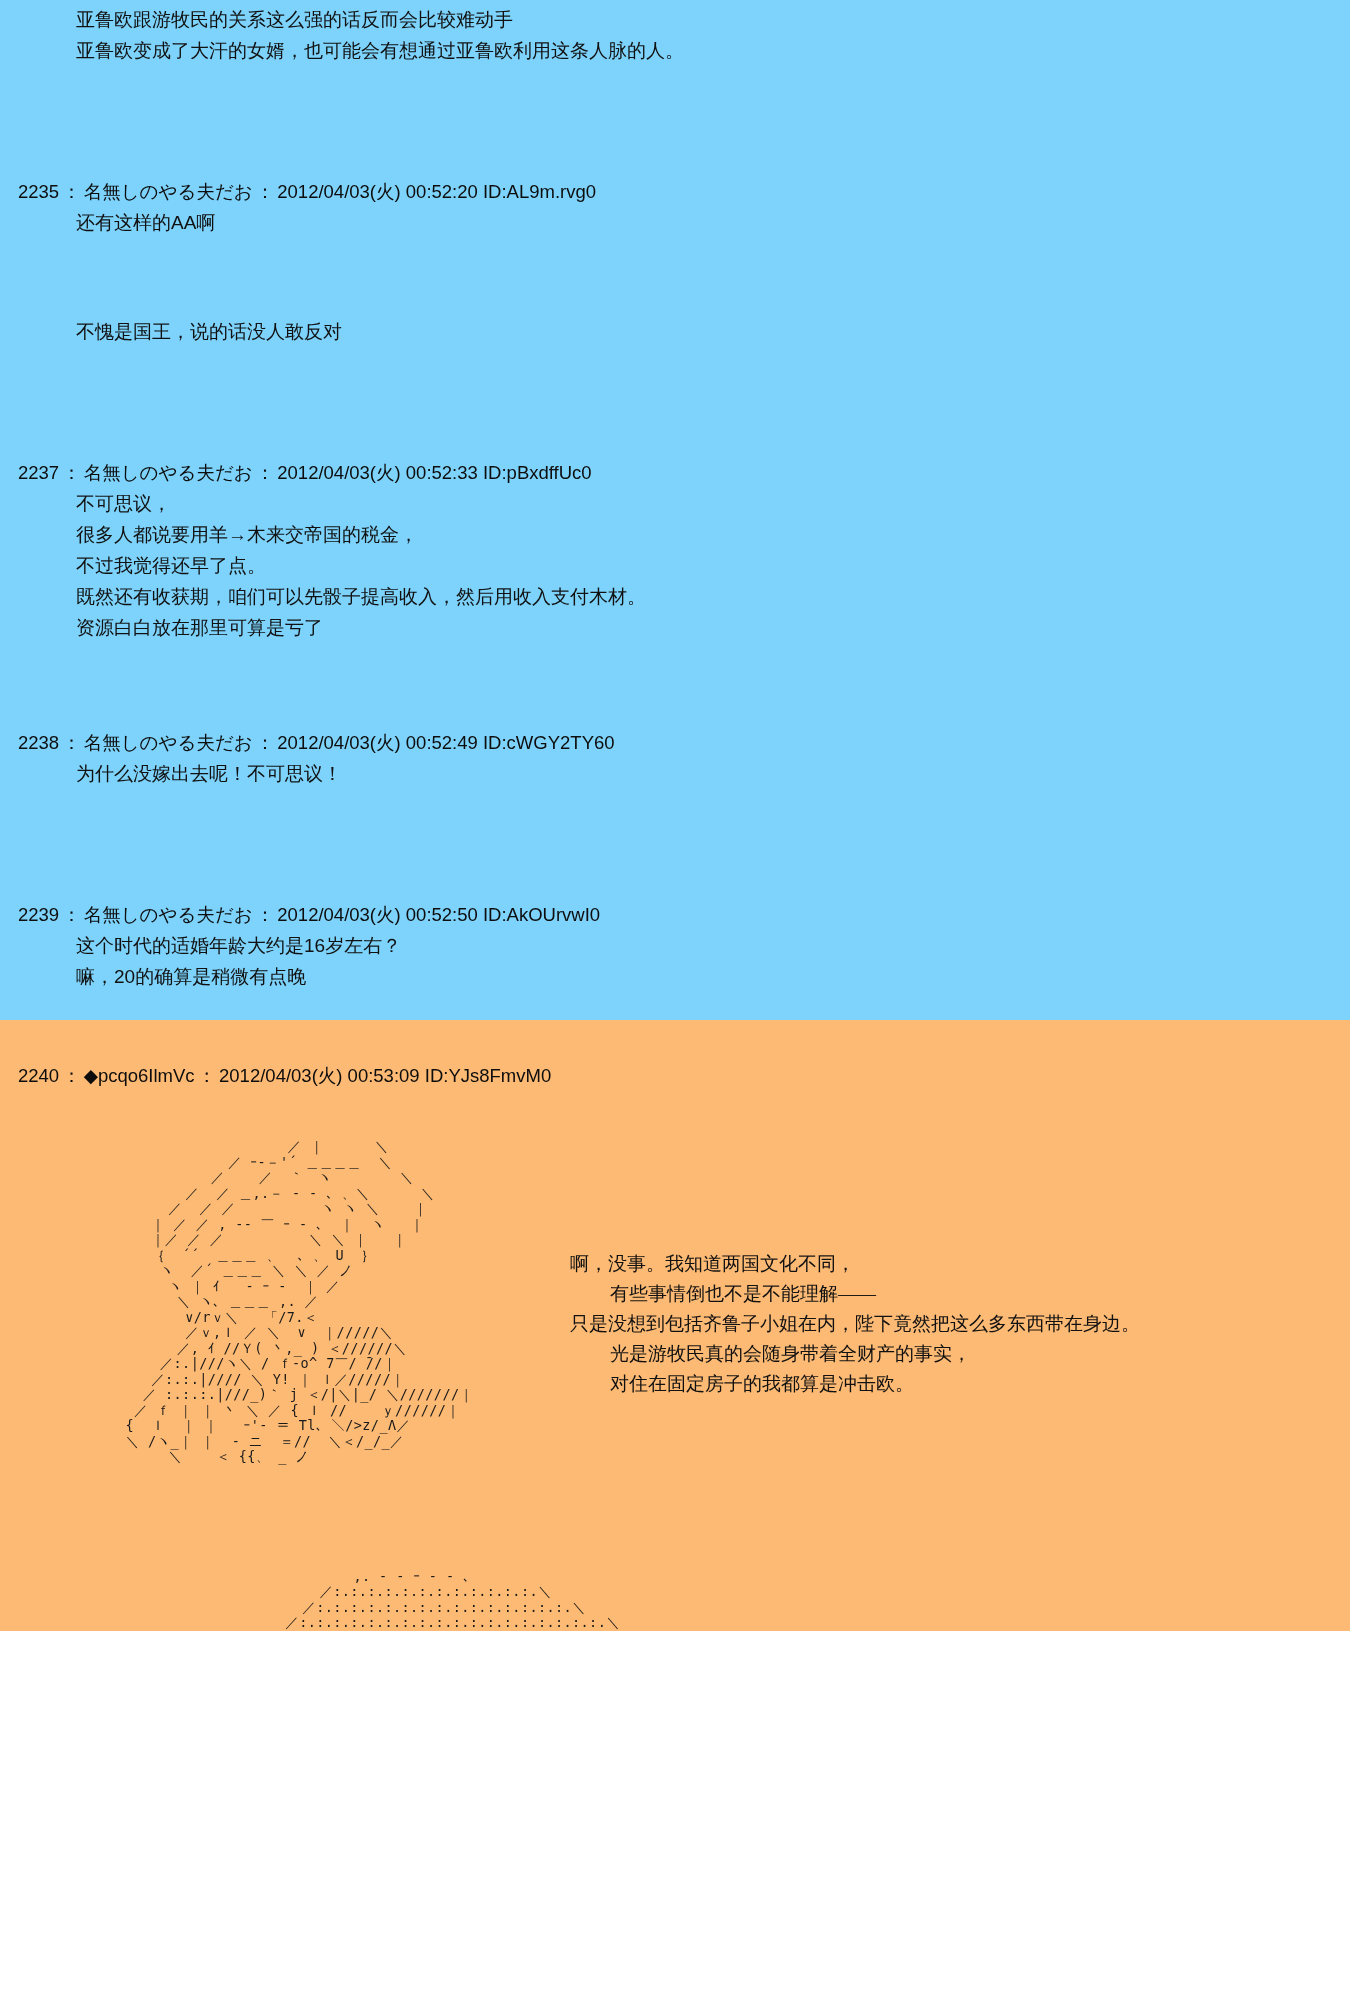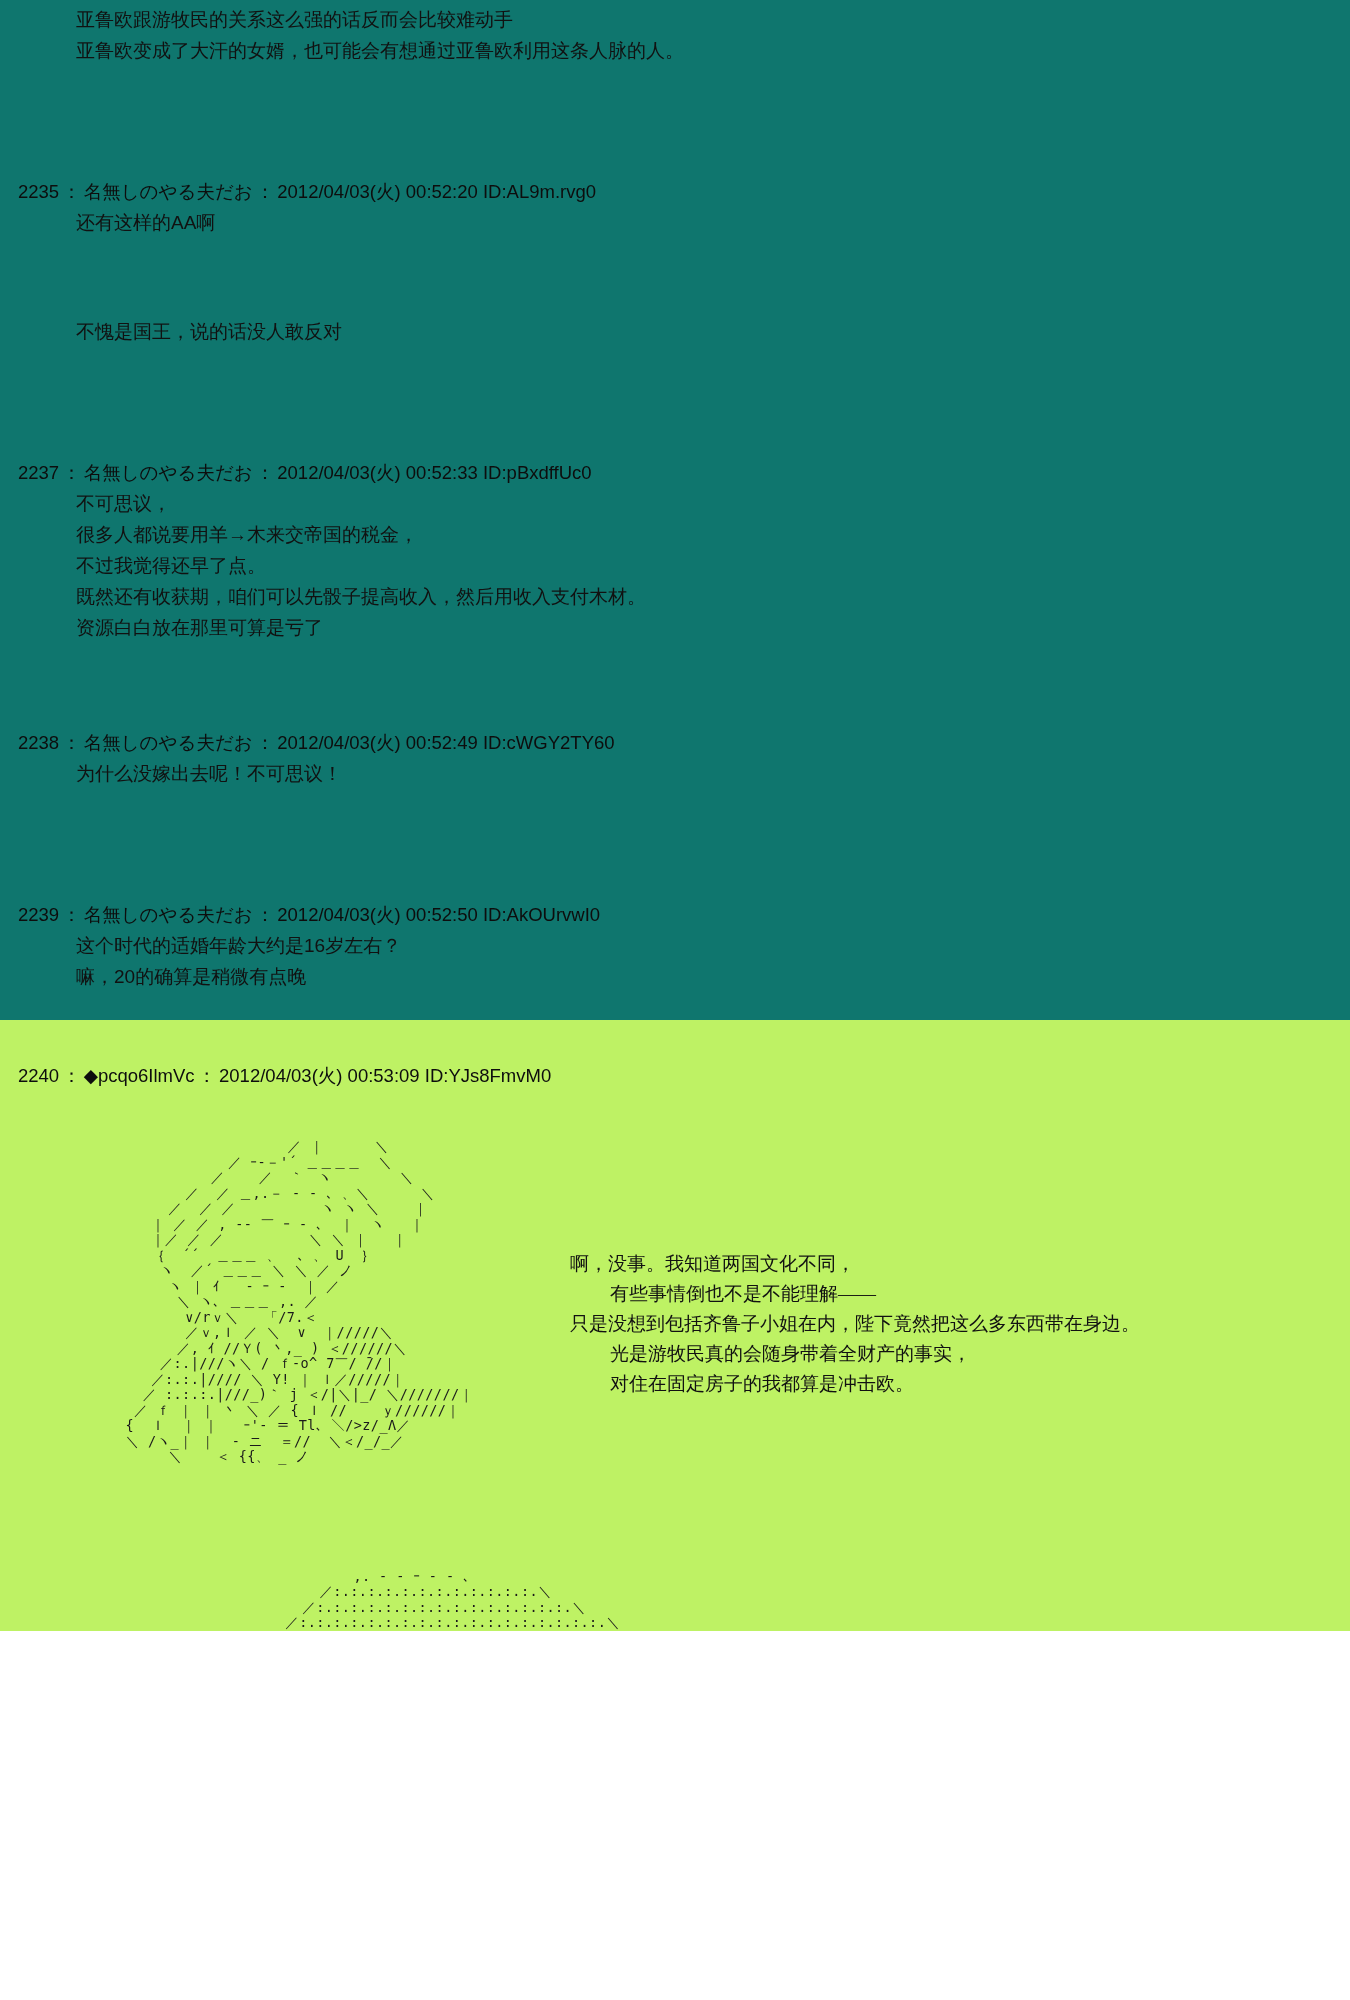--- a/index.html
+++ b/index.html
@@ -20,7 +20,7 @@
   }
   
   .section-blue {
-    background: #0f766e;
+    background: #7dd3fc;
     padding: 0 0 28px 0;
   }
   .section-white {

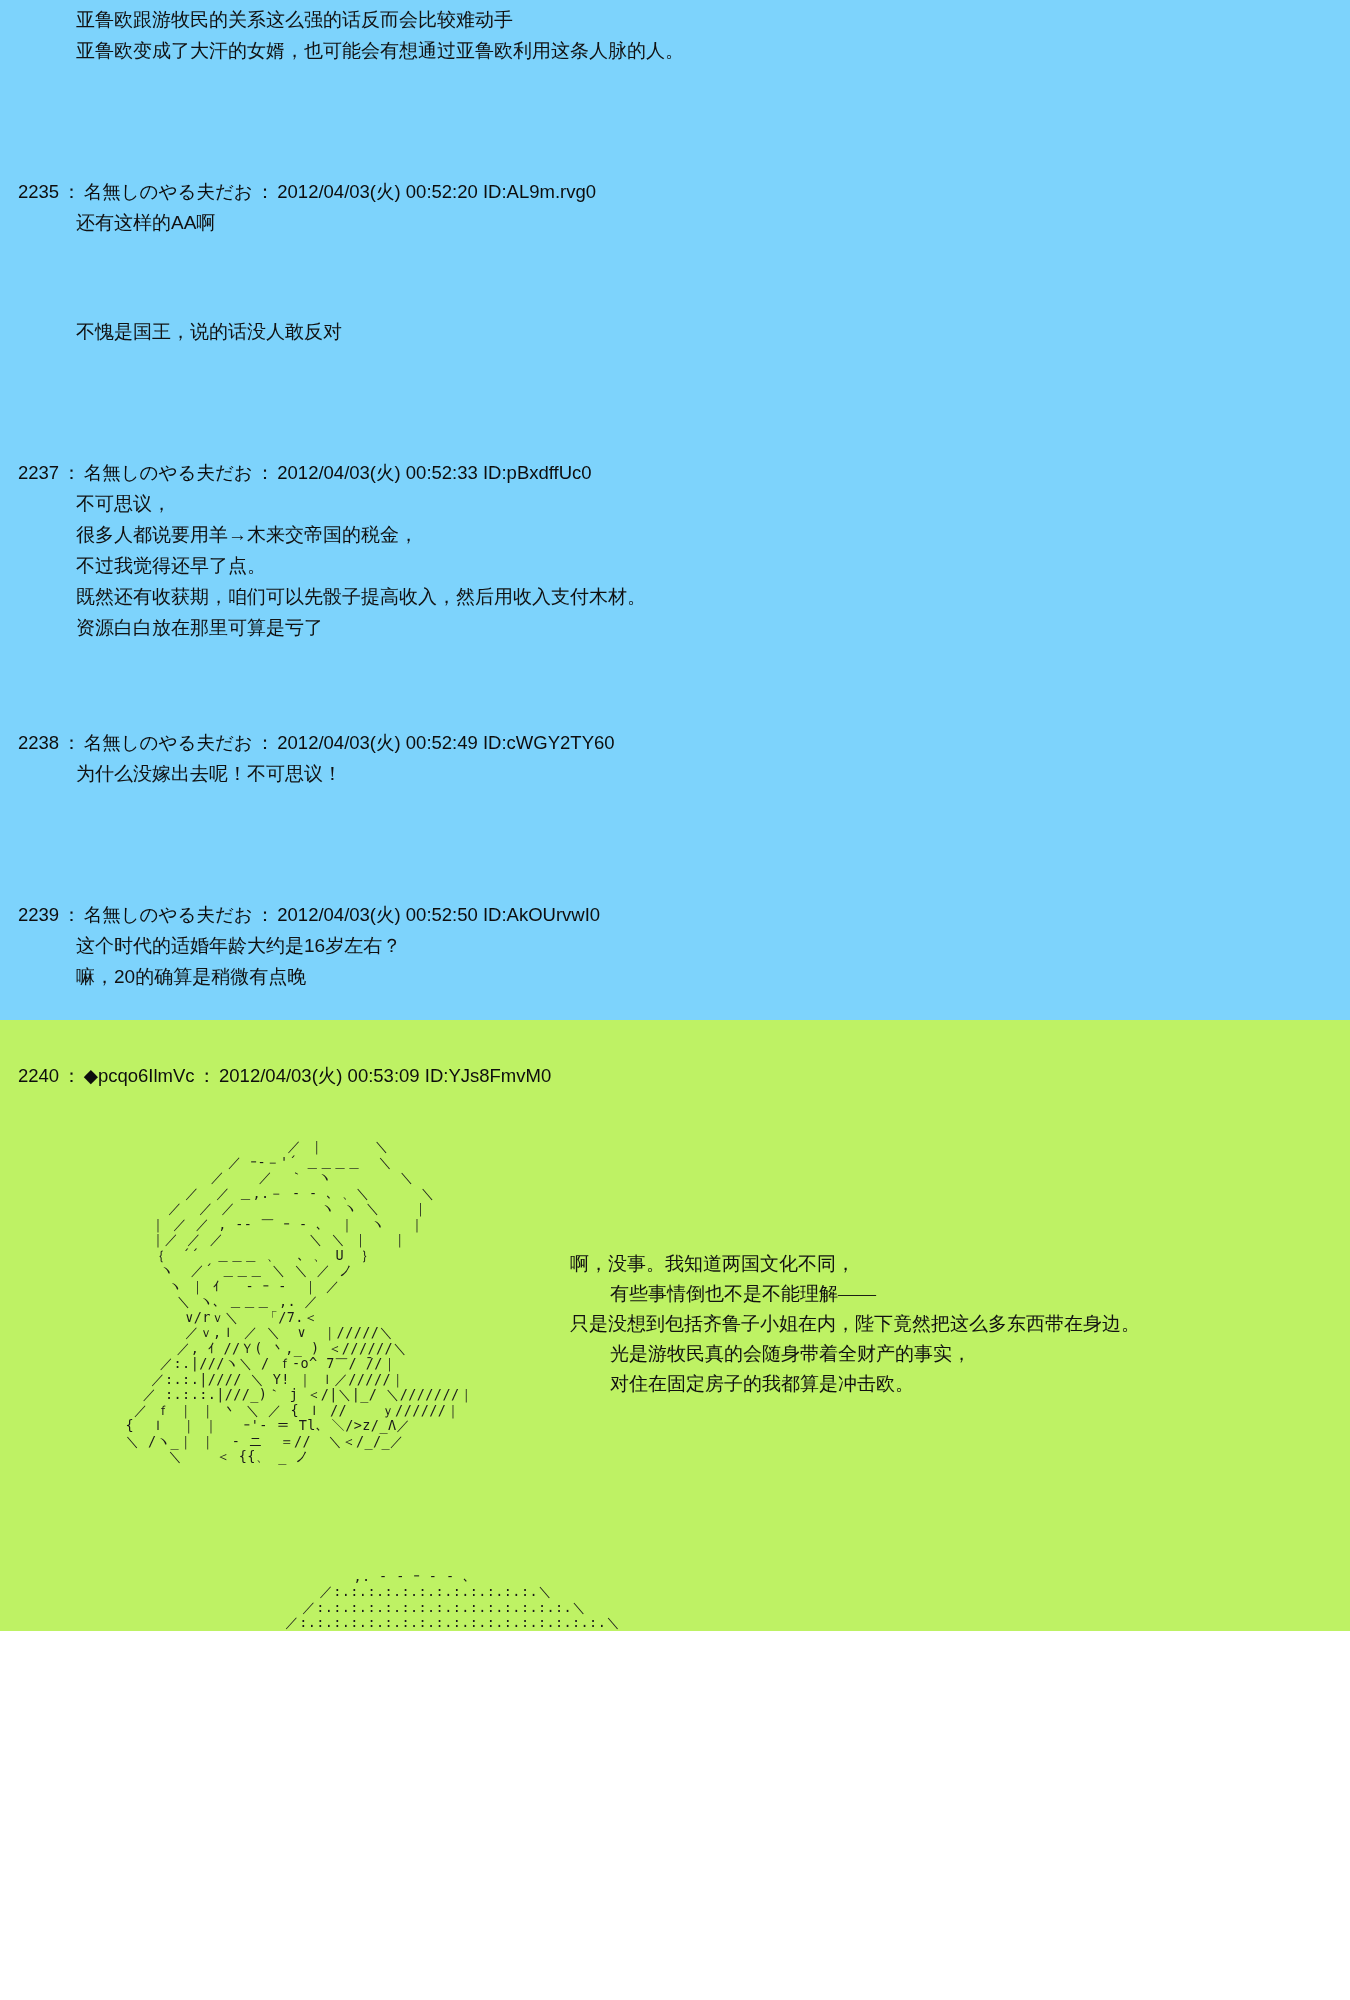--- a/index.html
+++ b/index.html
@@ -24,7 +24,7 @@
     padding: 0 0 28px 0;
   }
   .section-white {
-    background: #bef264;
+    background: #fdba74;
   }
   .post {
     padding: 0 10px 0 10px;

